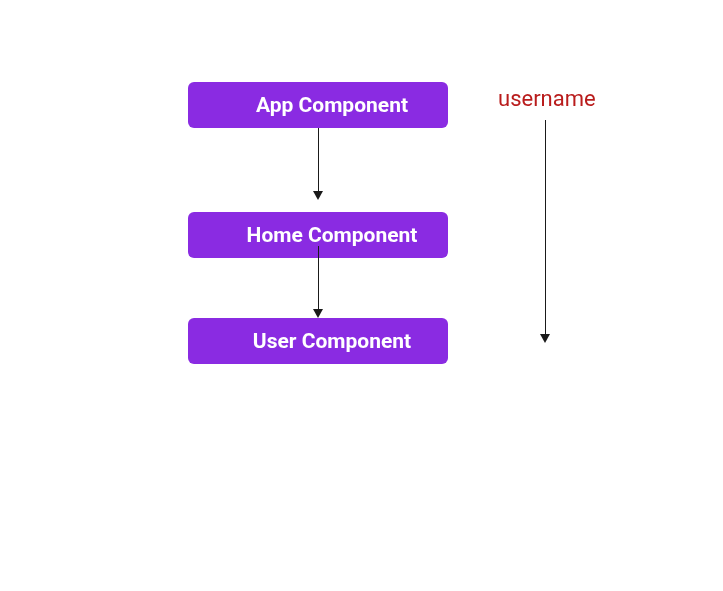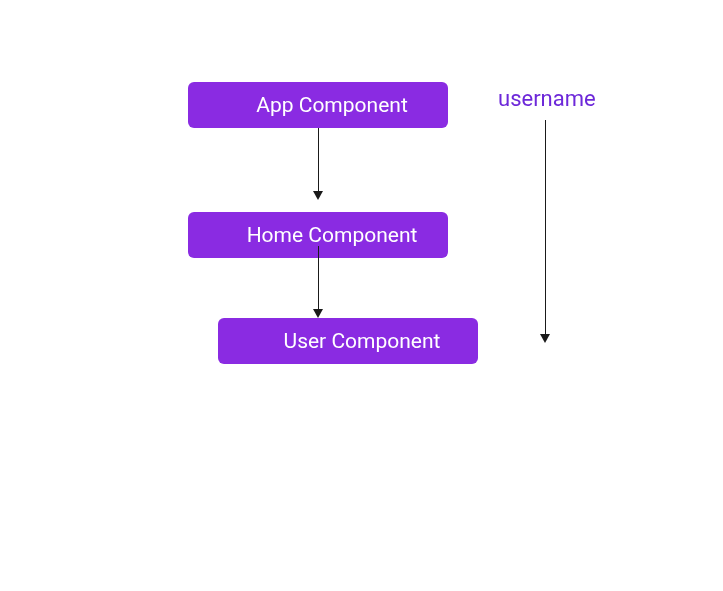--- a/index.html
+++ b/index.html
@@ -21,7 +21,7 @@
     align-items: center;
     justify-content: center;
     font-size: 21px;
-    font-weight: 400;
+    font-weight: 700;
     padding-left: 28px;
   }
   .annotation {

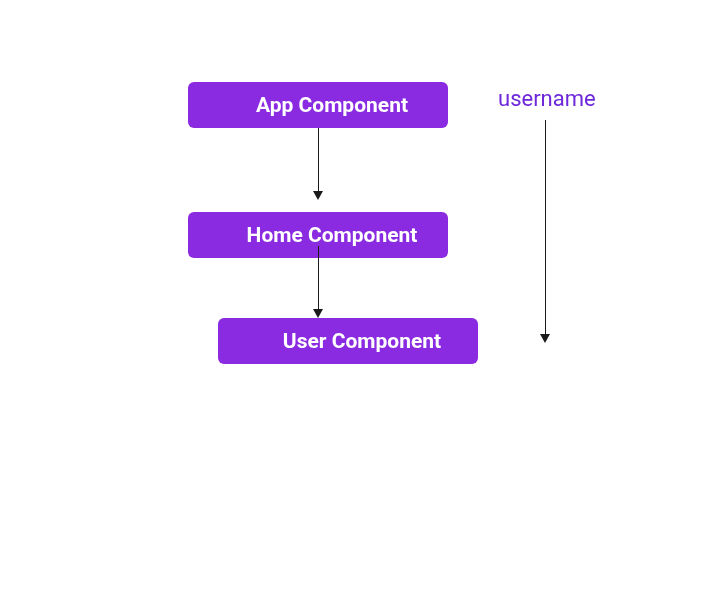--- a/index.html
+++ b/index.html
@@ -26,7 +26,7 @@
   }
   .annotation {
     position: absolute;
-    color: #6d28d9;
+    color: #b91c1c;
     font-size: 22px;
     font-weight: 400;
   }

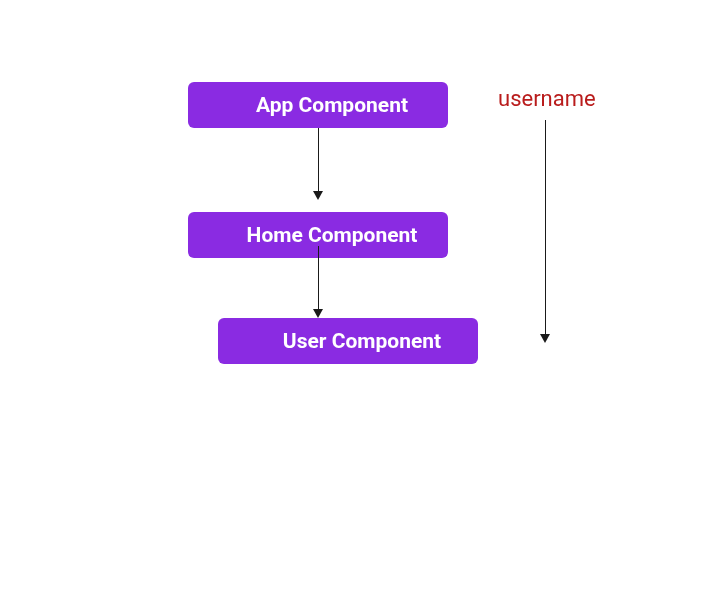--- a/index.html
+++ b/index.html
@@ -57,7 +57,7 @@
 <div class="arrow-line" style="left:318px; top:246px; width:1px; height:63px;"></div>
 <div class="arrow-head" style="left:313px; top:309px; border-left:5px solid transparent; border-right:5px solid transparent; border-top:9px solid #1a1a1a;"></div>
 
-<div class="node" style="left:188px; top:318px;margin-left:30px;">
+<div class="node" style="left:188px; top:318px;">
   <span>User Component</span>
 </div>
 

